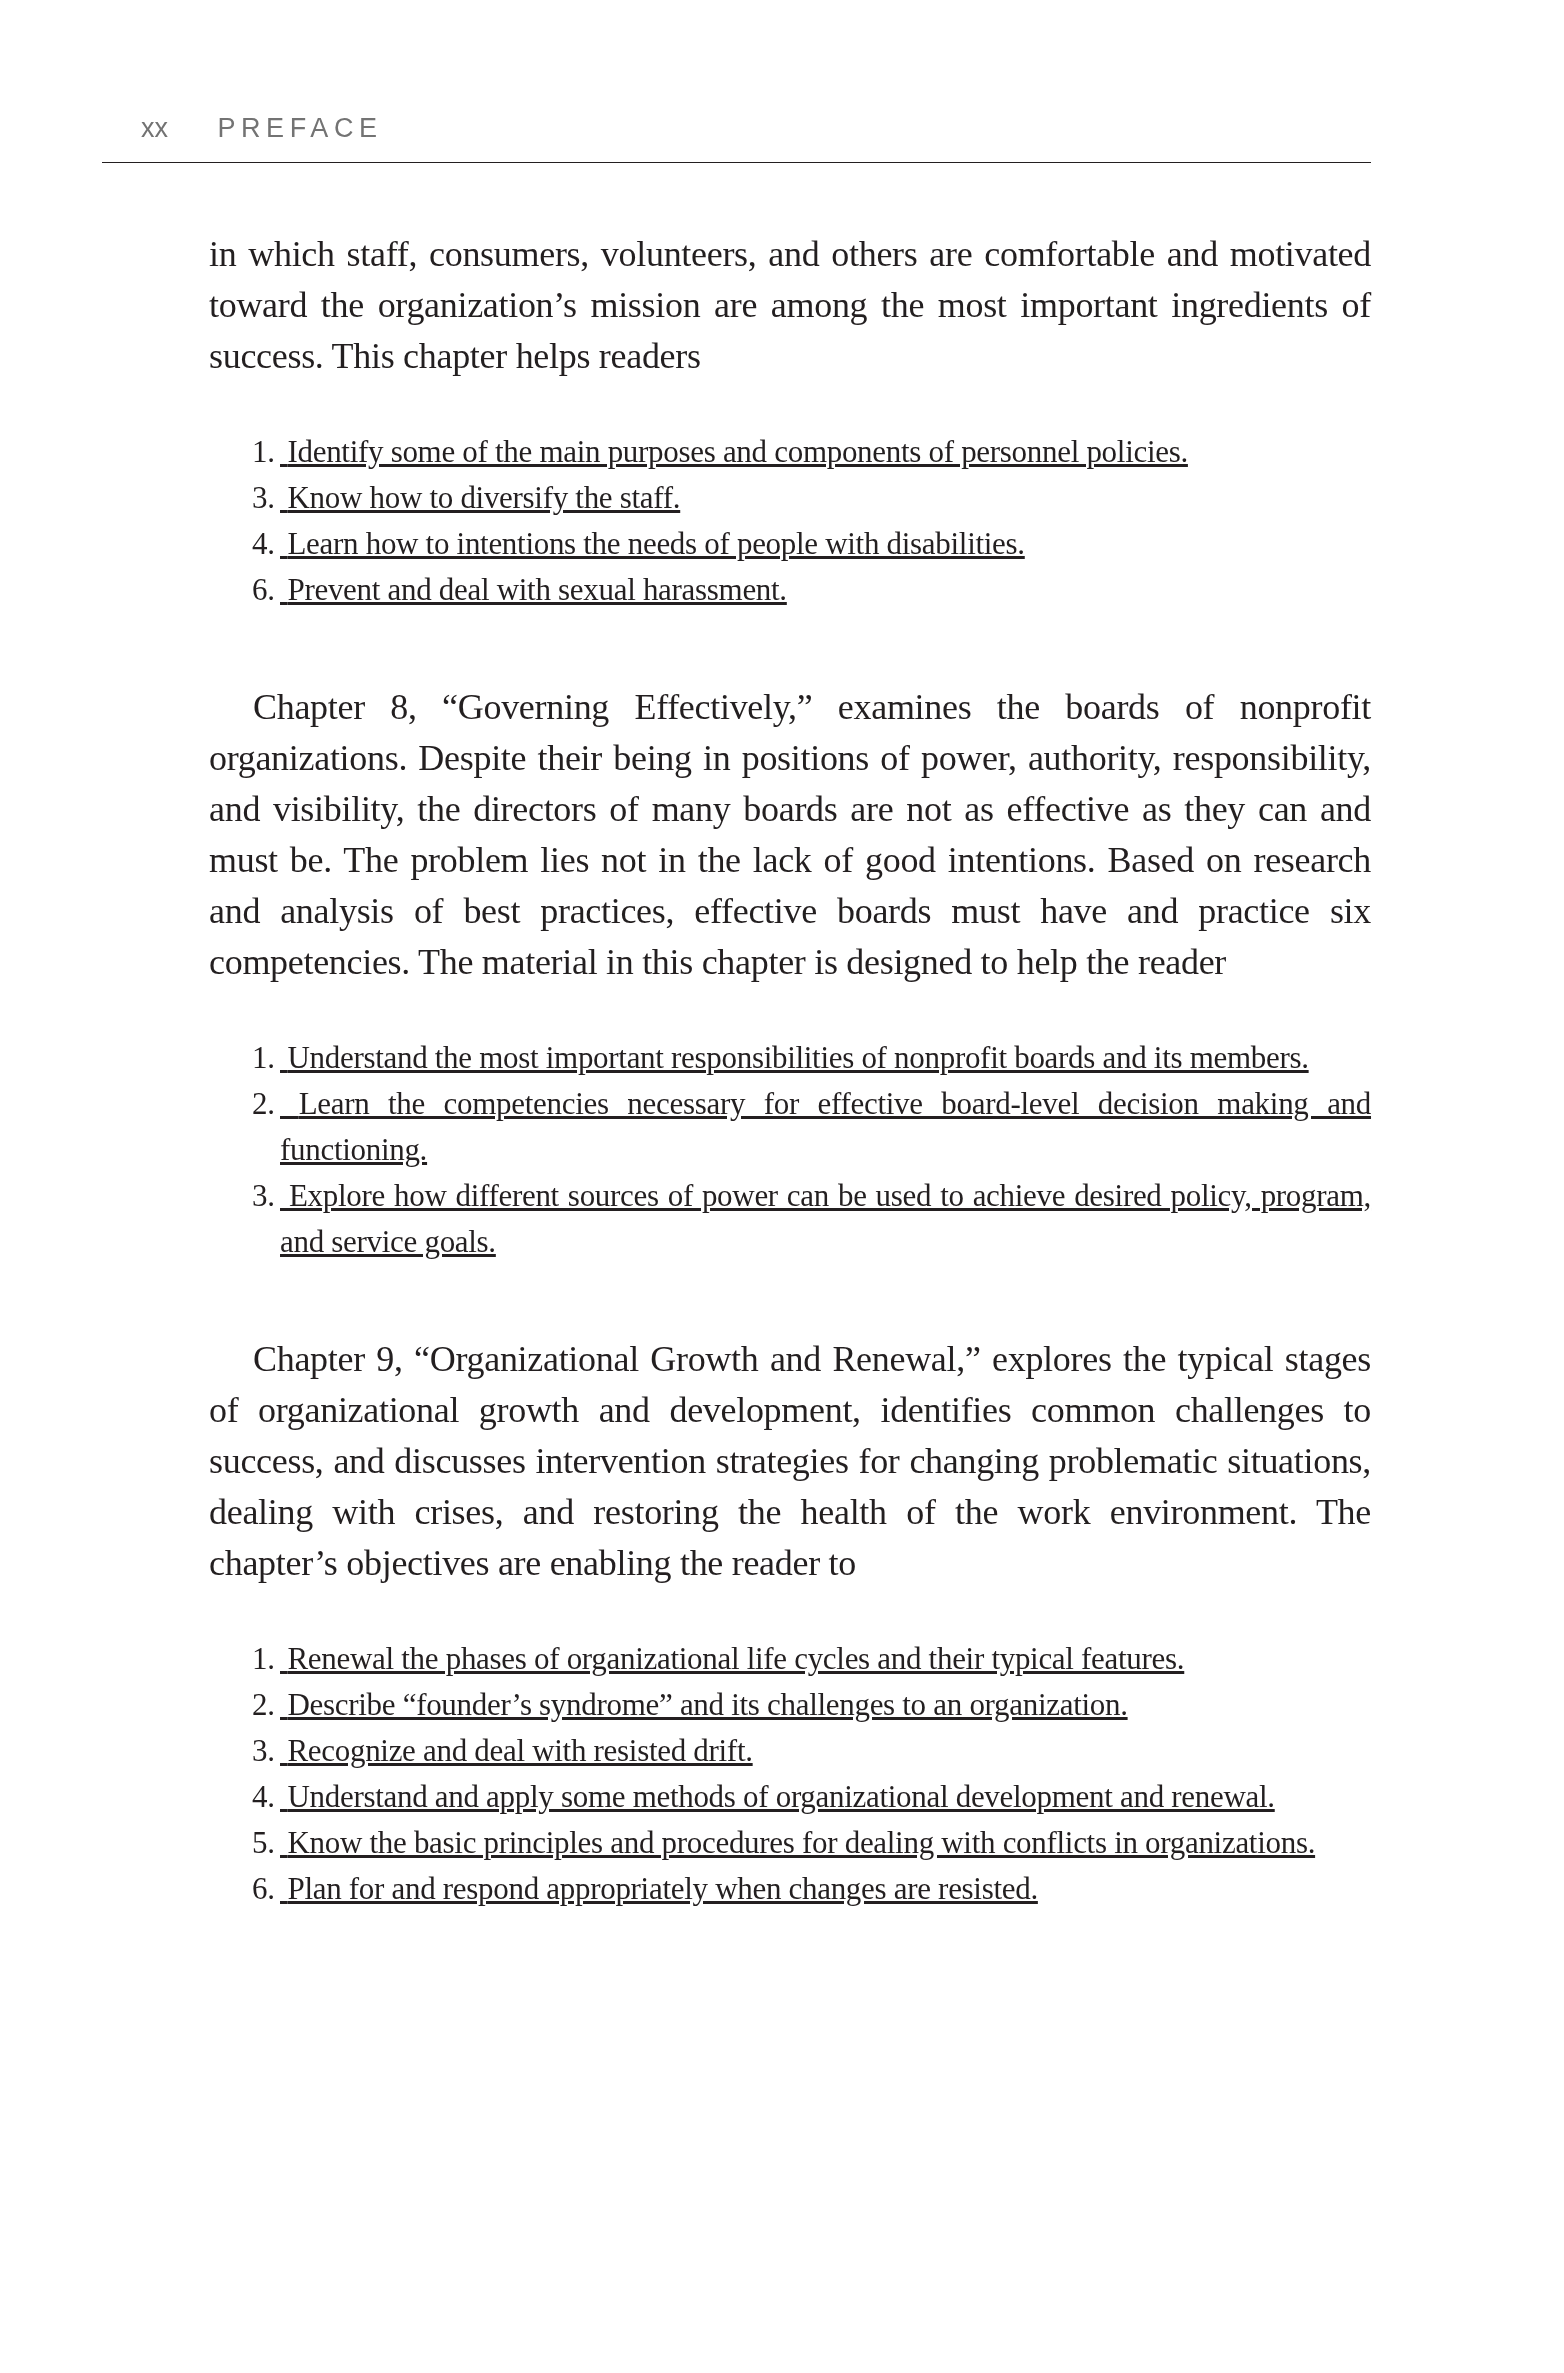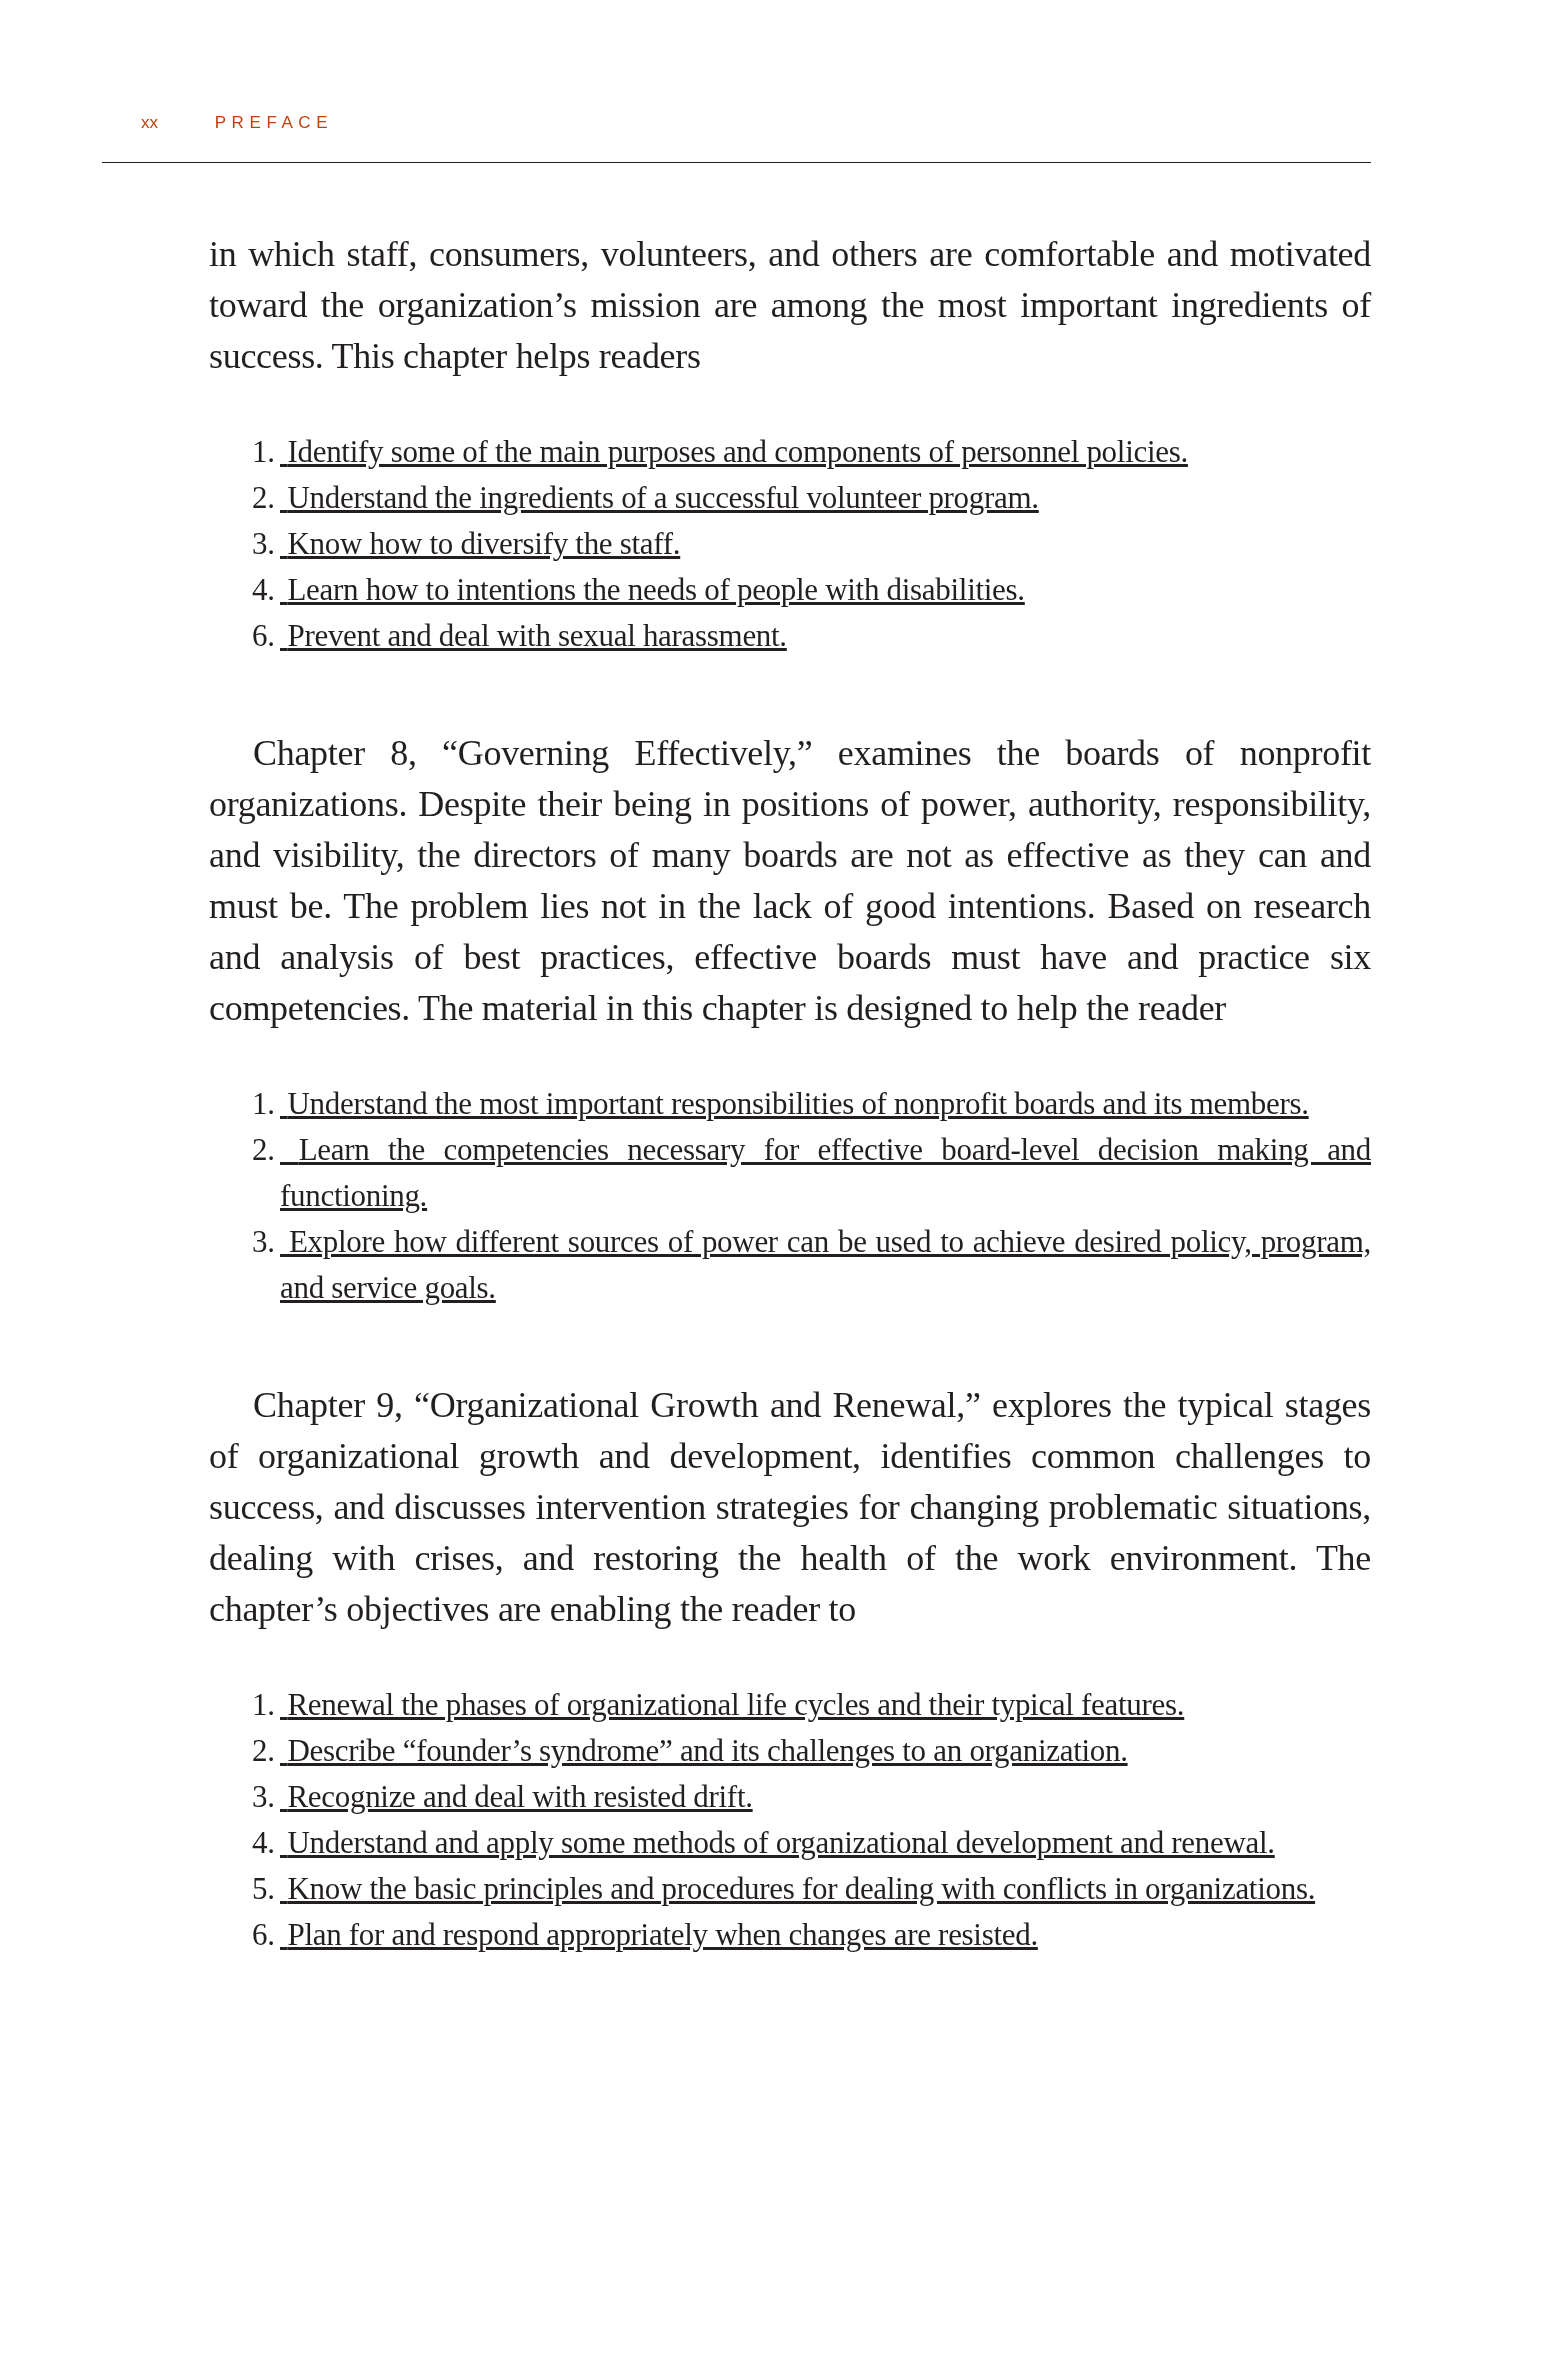--- a/index.html
+++ b/index.html
@@ -20,8 +20,8 @@
       left: 141px;
       top: 113px;
       font-family: "Liberation Sans", "DejaVu Sans", sans-serif;
-      font-size: 17px;
-      color: #c2410c;
+      font-size: 27px;
+      color: #737373;
       letter-spacing: 0.9px;
     }
     .running-head .folio {

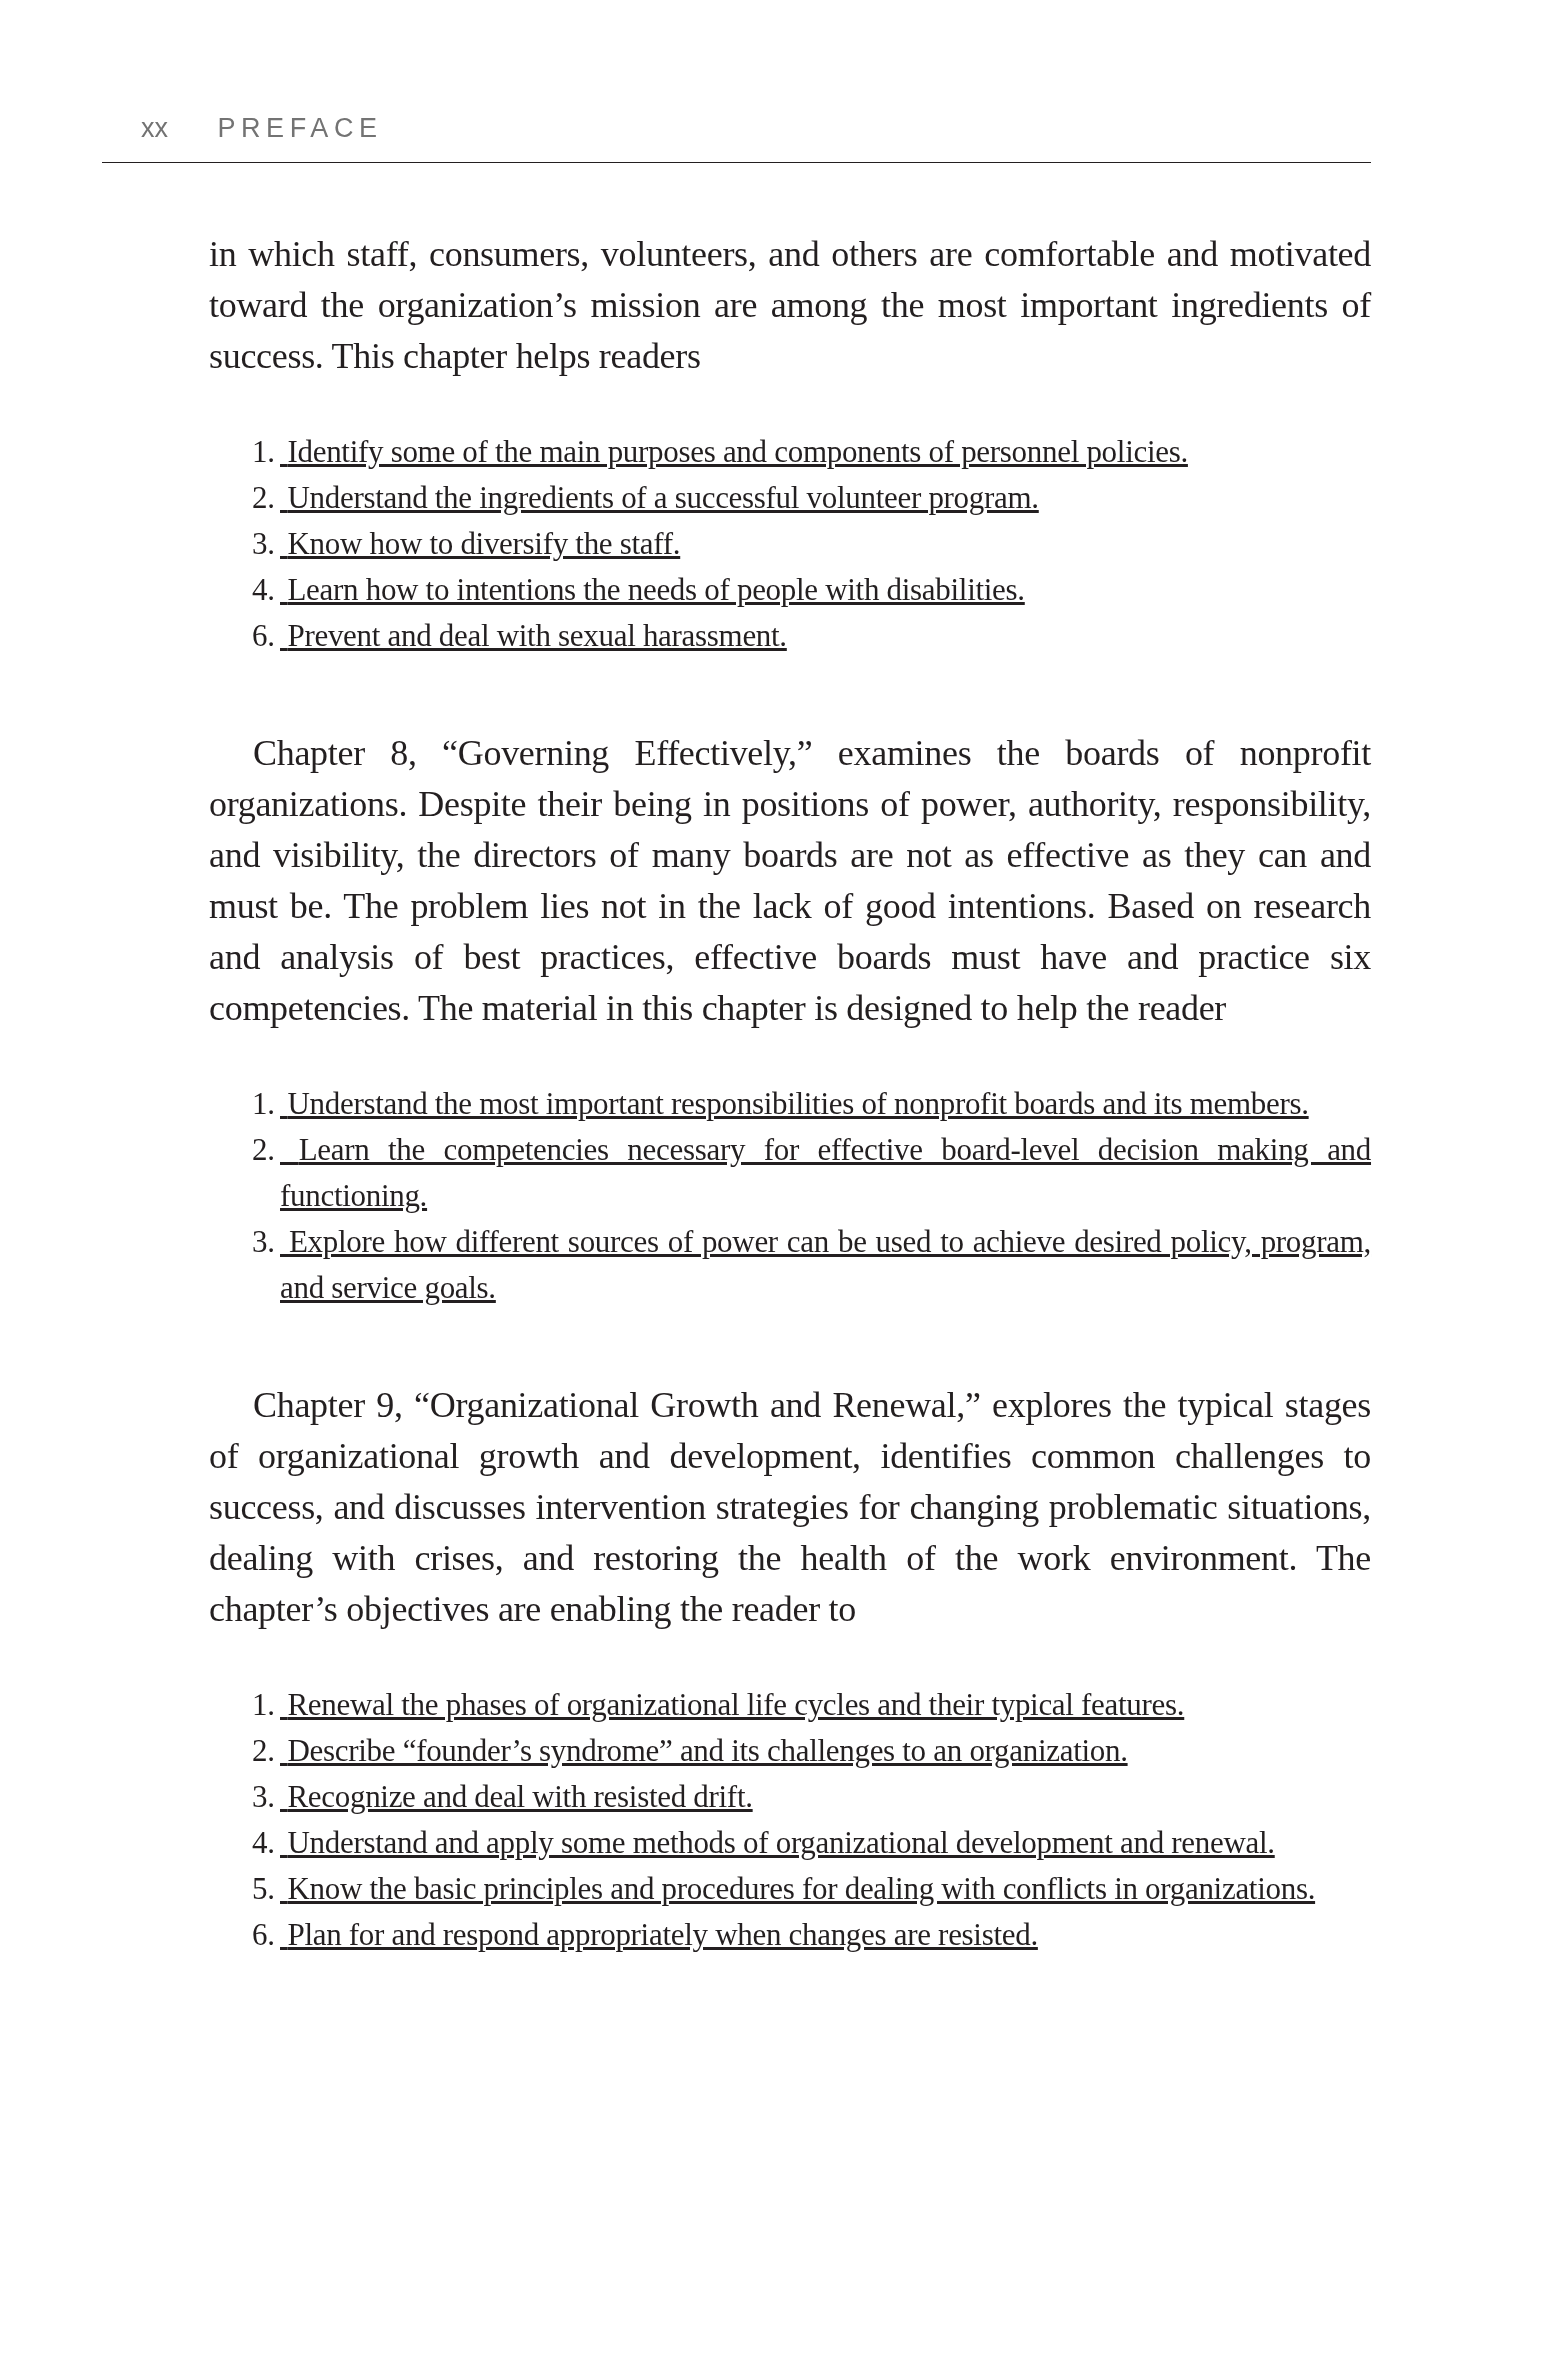--- a/index.html
+++ b/index.html
@@ -97,7 +97,6 @@
     <div class="gap-list-top"></div>
     <ol class="list">
       <li><span class="num">1.</span> <span>Identify some of the main purposes and components of personnel policies.</span></li>
-      <li><span class="num">2.</span> <span>Understand the ingredients of a successful volunteer program.</span></li>
       <li><span class="num">3.</span> <span>Know how to diversify the staff.</span></li>
       <li><span class="num">4.</span> <span>Learn how to intentions the needs of people with disabilities.</span></li>
       <li><span class="num">6.</span> <span>Prevent and deal with sexual harassment.</span></li>

